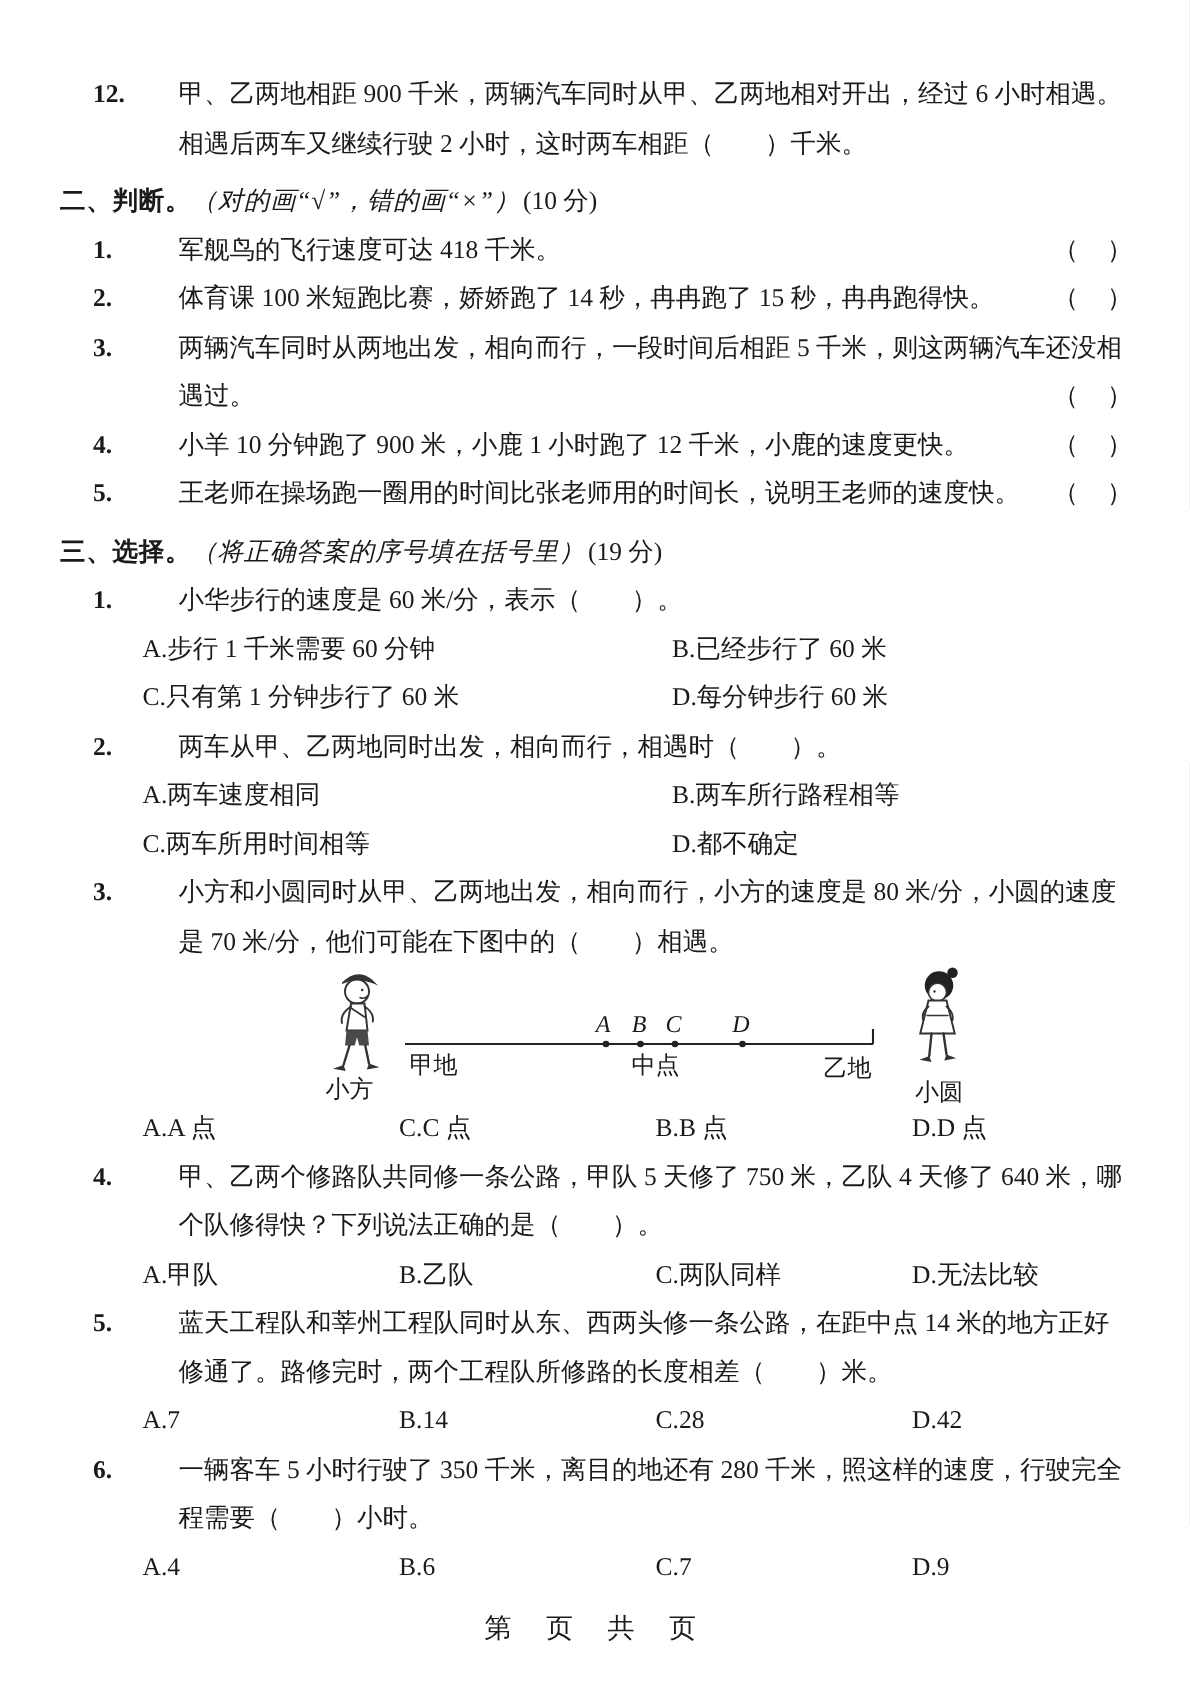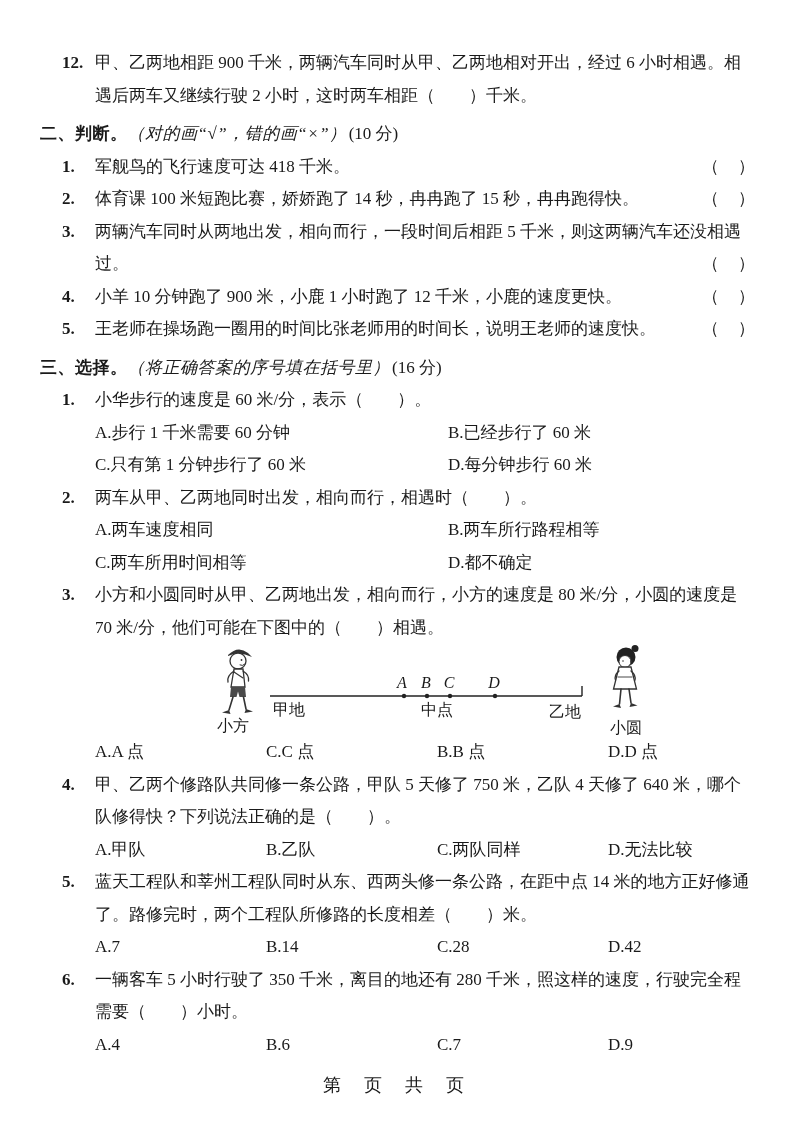--- a/index.html
+++ b/index.html
@@ -22,7 +22,7 @@
     margin-left: 22px;
     font-weight: bold;
   }
-  .qtext { flex: 1; }
+  .qtext { flex: 1; margin-left: 24px; }
   .judge-item { position: relative; }
   .judge-item .answer {
     position: absolute;

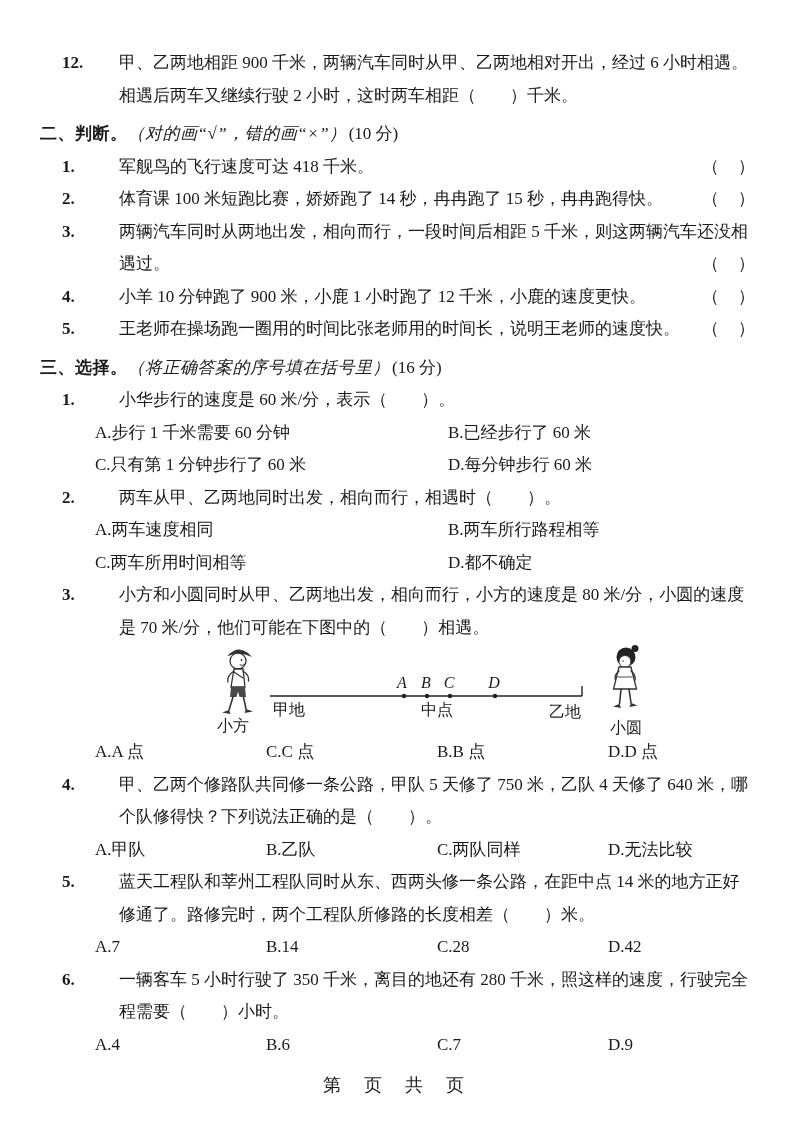--- a/index.html
+++ b/index.html
@@ -110,7 +110,7 @@
   </div>
 
   <div class="section-header">
-    <span class="sec-title">三、选择。</span><span class="sec-instr">（将正确答案的序号填在括号里）</span><span class="sec-points">(16 分)</span>
+    <span class="sec-title">三、选择。</span><span class="sec-instr">（将正确答案的序号填在括号里）</span><span class="sec-points">(19 分)</span>
   </div>
 
   <div class="choice-item">

